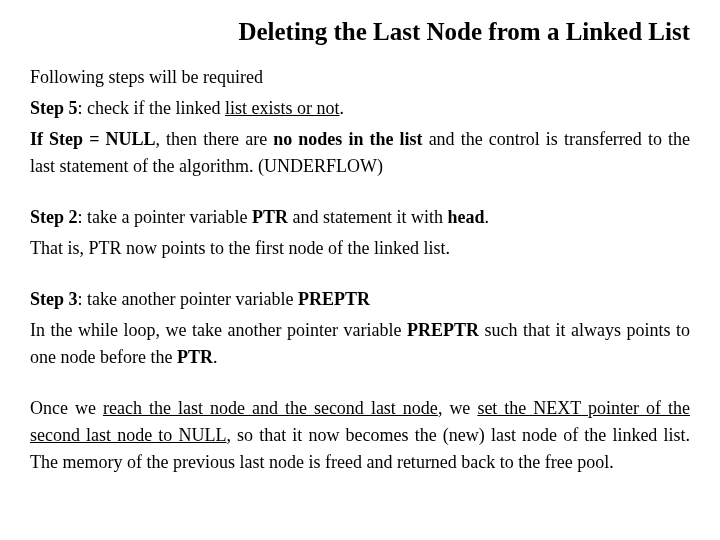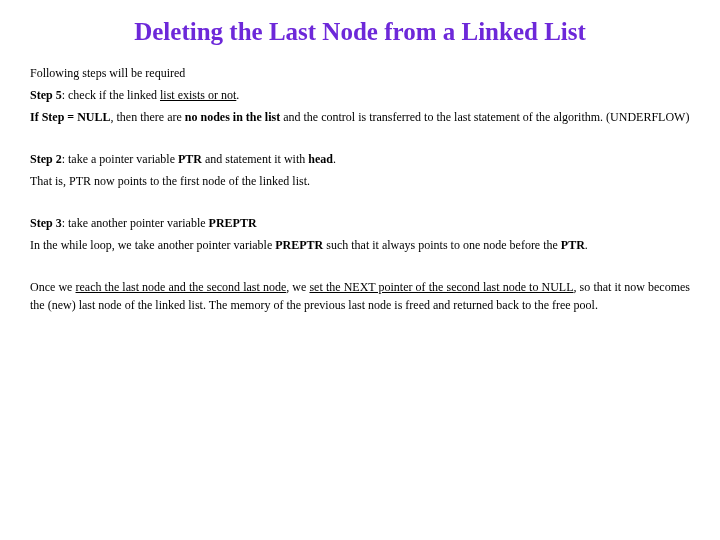--- a/index.html
+++ b/index.html
@@ -12,8 +12,8 @@
       color: #000;
     }
     .title {
-      text-align: center;
-      color: #6d28d9;
+      text-align: right;
+      color: #000000;
       font-weight: bold;
       font-size: 25px;
       margin-bottom: 18px;

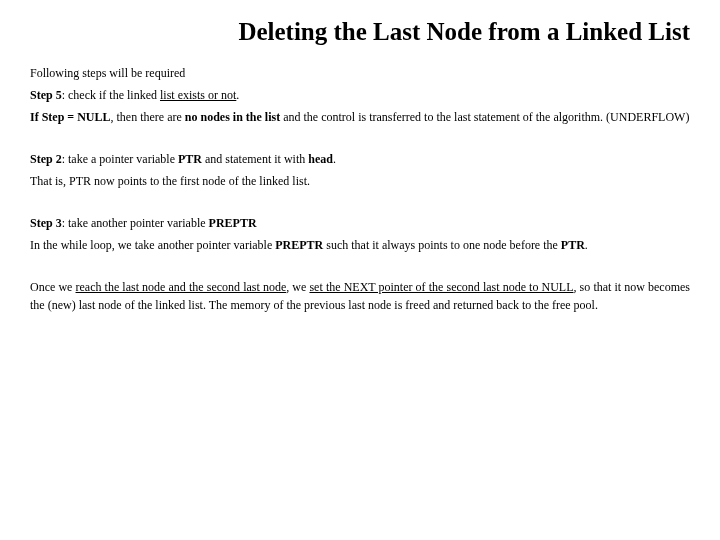--- a/index.html
+++ b/index.html
@@ -20,7 +20,7 @@
       font-family: "Times New Roman", Times, serif;
     }
     .para {
-      font-size: 12px;
+      font-size: 18px;
       line-height: 1.5;
       margin-bottom: 4px;
       text-align: justify;

